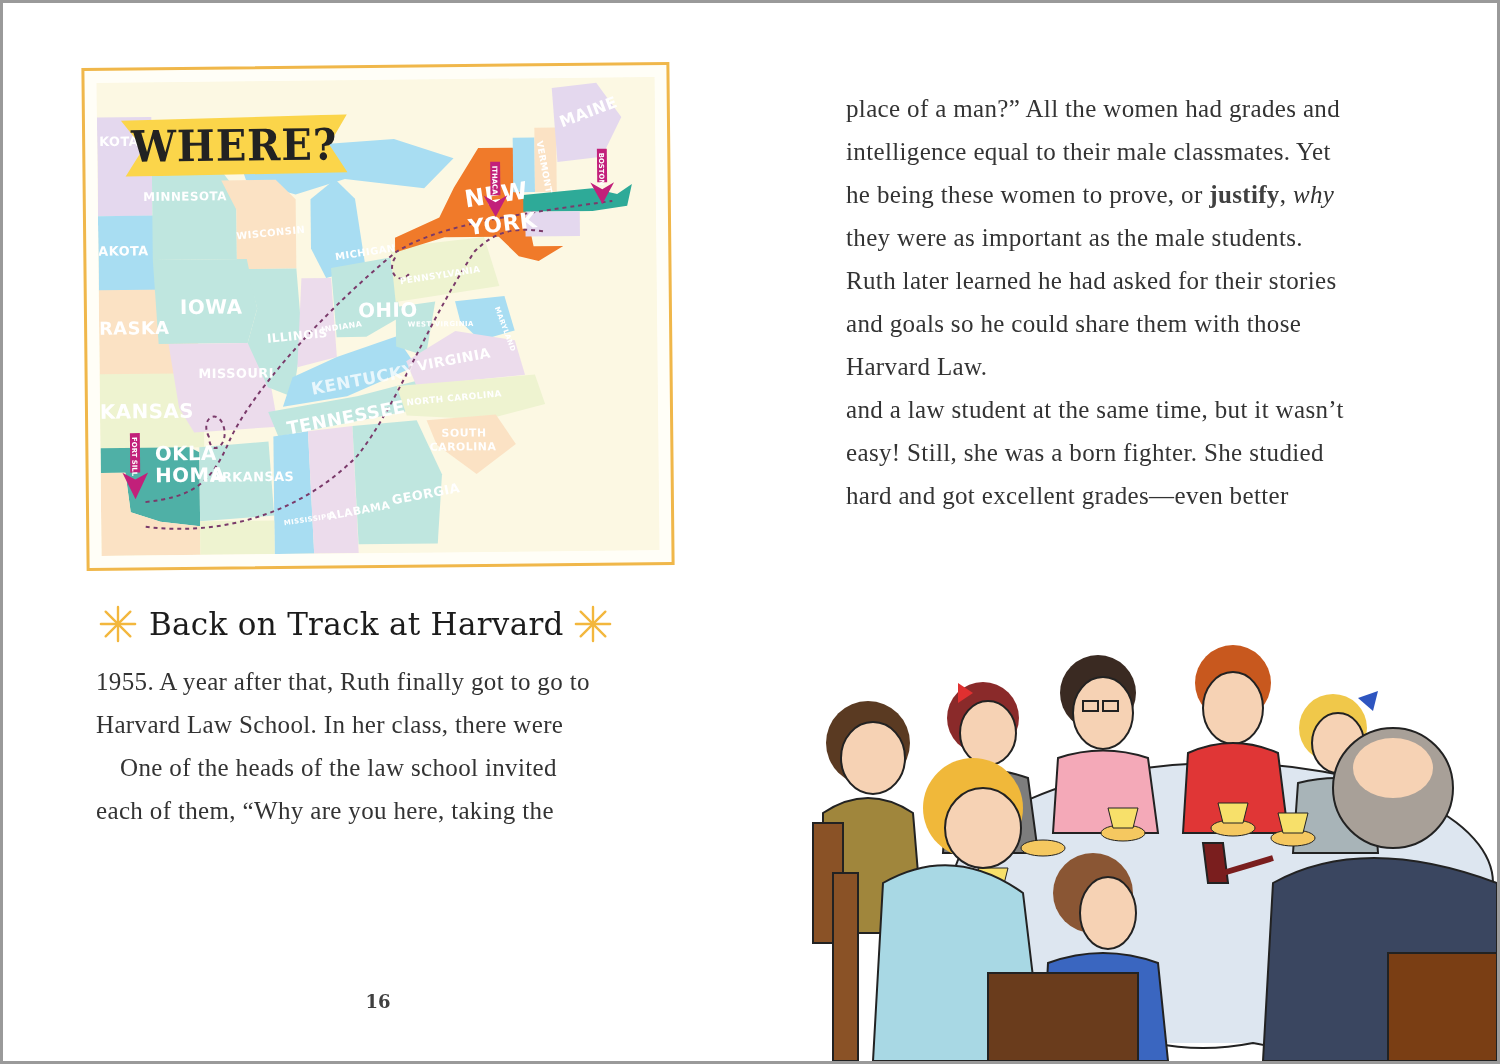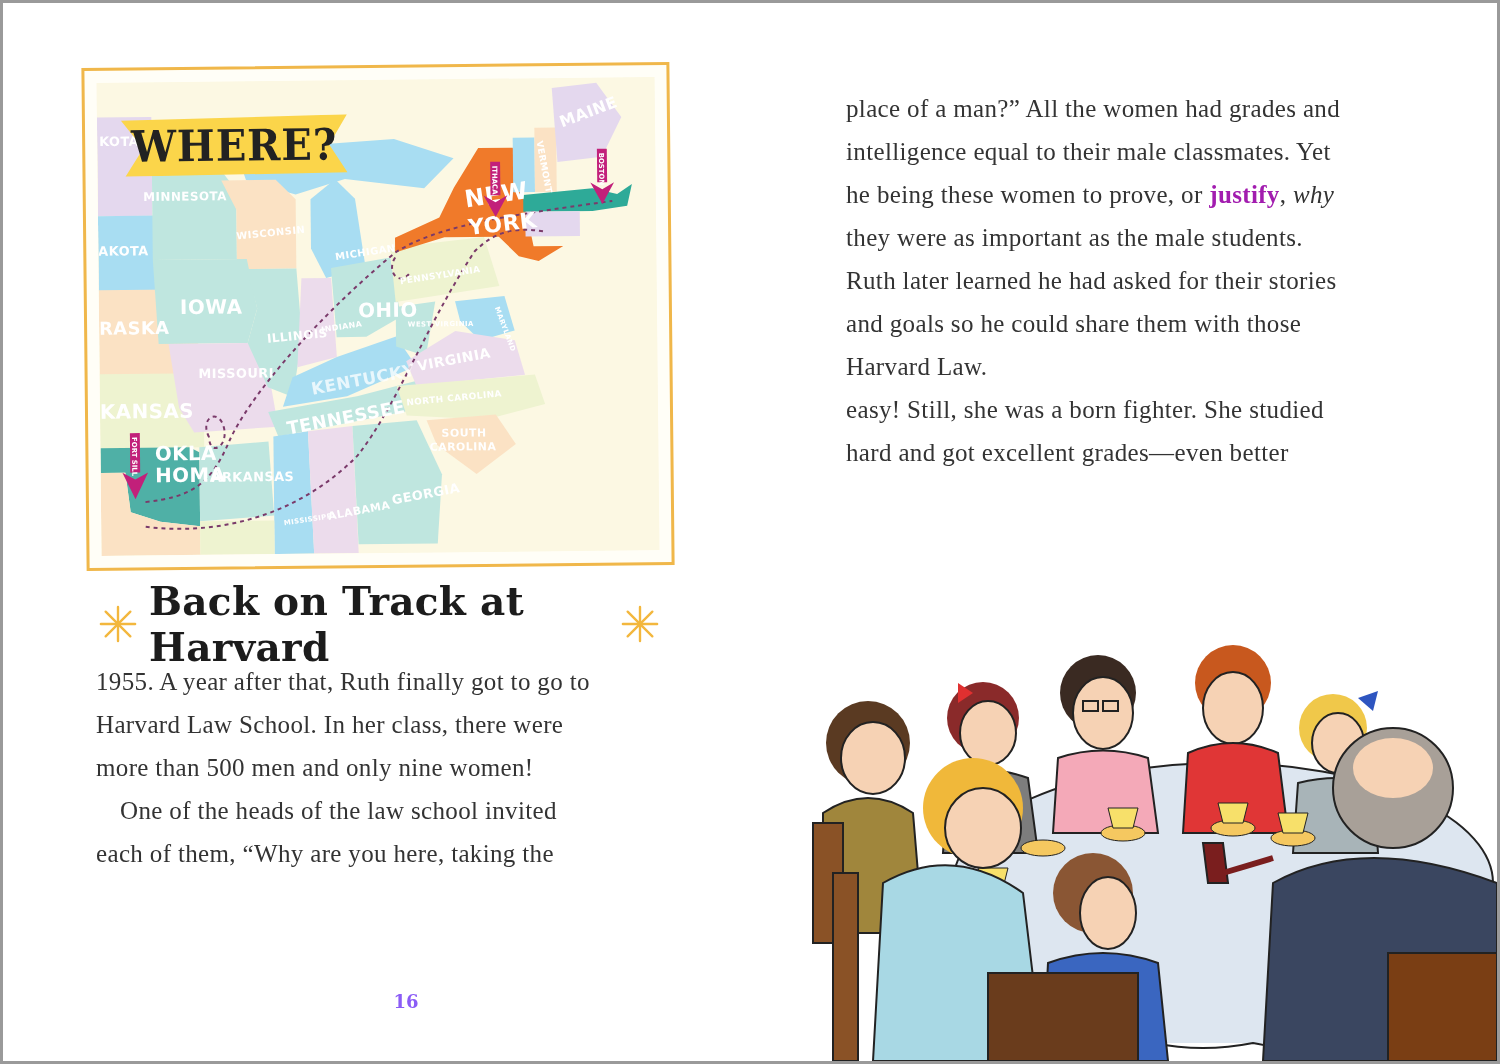--- a/index.html
+++ b/index.html
@@ -16,7 +16,7 @@
     }
     .body-text .line { display: block; height: 43px; }
     .body-text .indent { padding-left: 24px; }
-    .body-text b { color: #a21caf; font-weight: bold; }
+    .body-text b { color: #404040; font-weight: bold; }
     .body-text i { font-style: italic; }
 
     

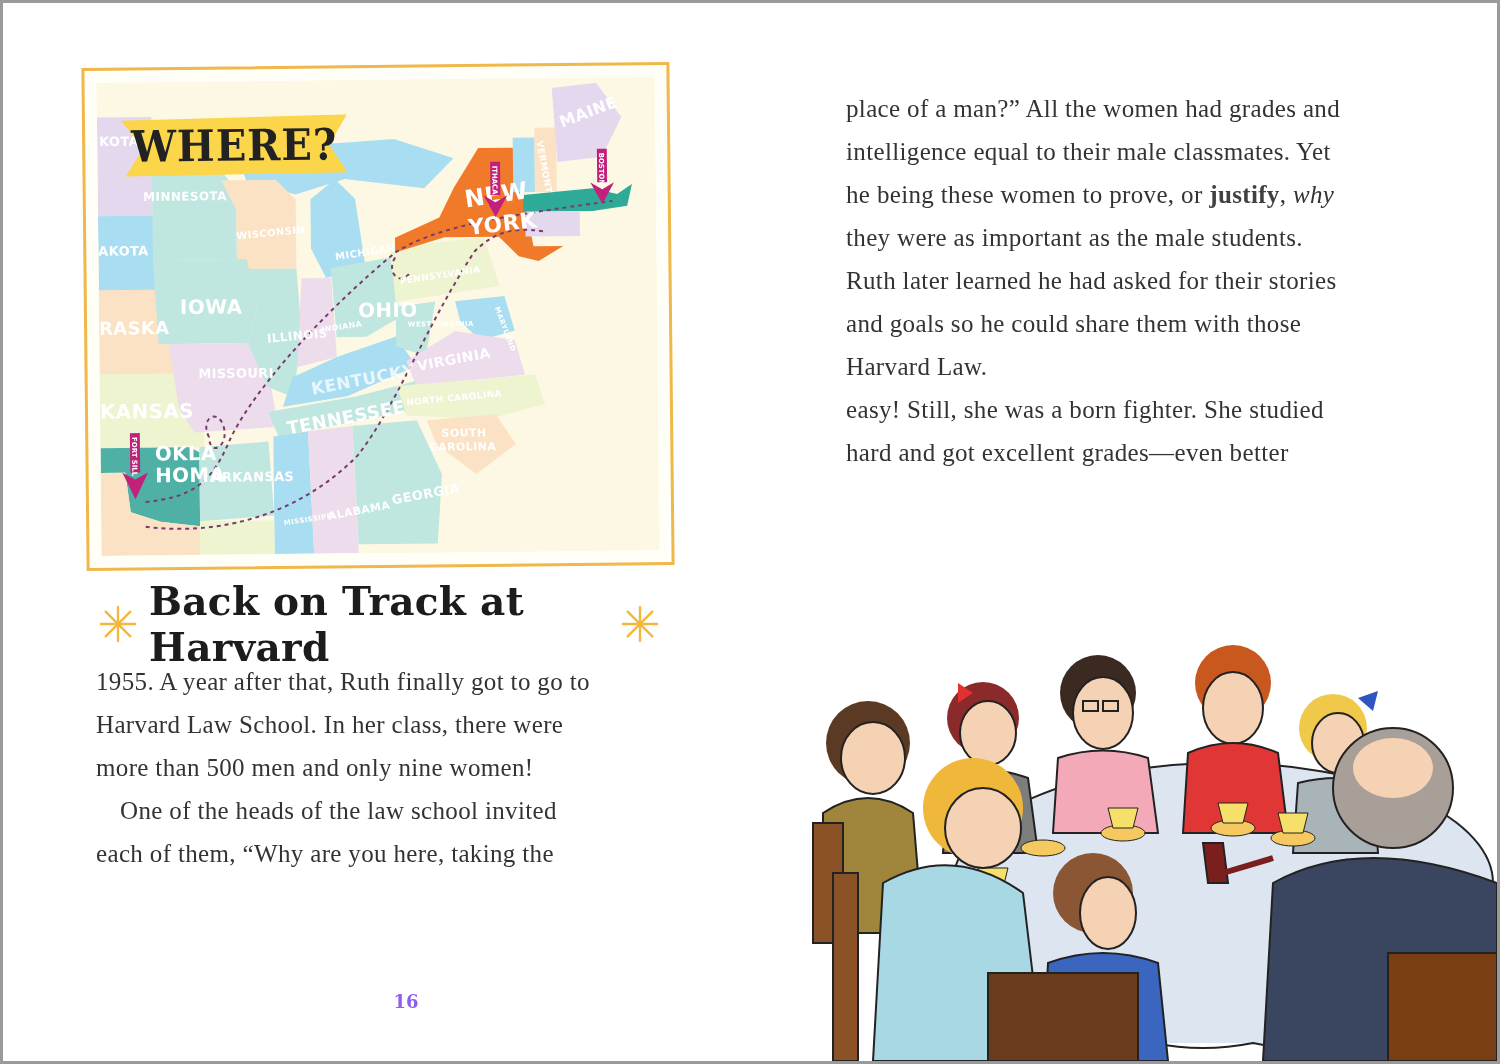--- a/index.html
+++ b/index.html
@@ -249,6 +249,7 @@
       <span class="line">Ruth later learned he had asked for their stories</span>
       <span class="line">and goals so he could share them with those</span>
       <span class="line">Harvard Law.</span>
+      <span class="line">and a law student at the same time, but it wasn’t</span>
       <span class="line">easy! Still, she was a born fighter. She studied</span>
       <span class="line">hard and got excellent grades—even better</span>
     </div>

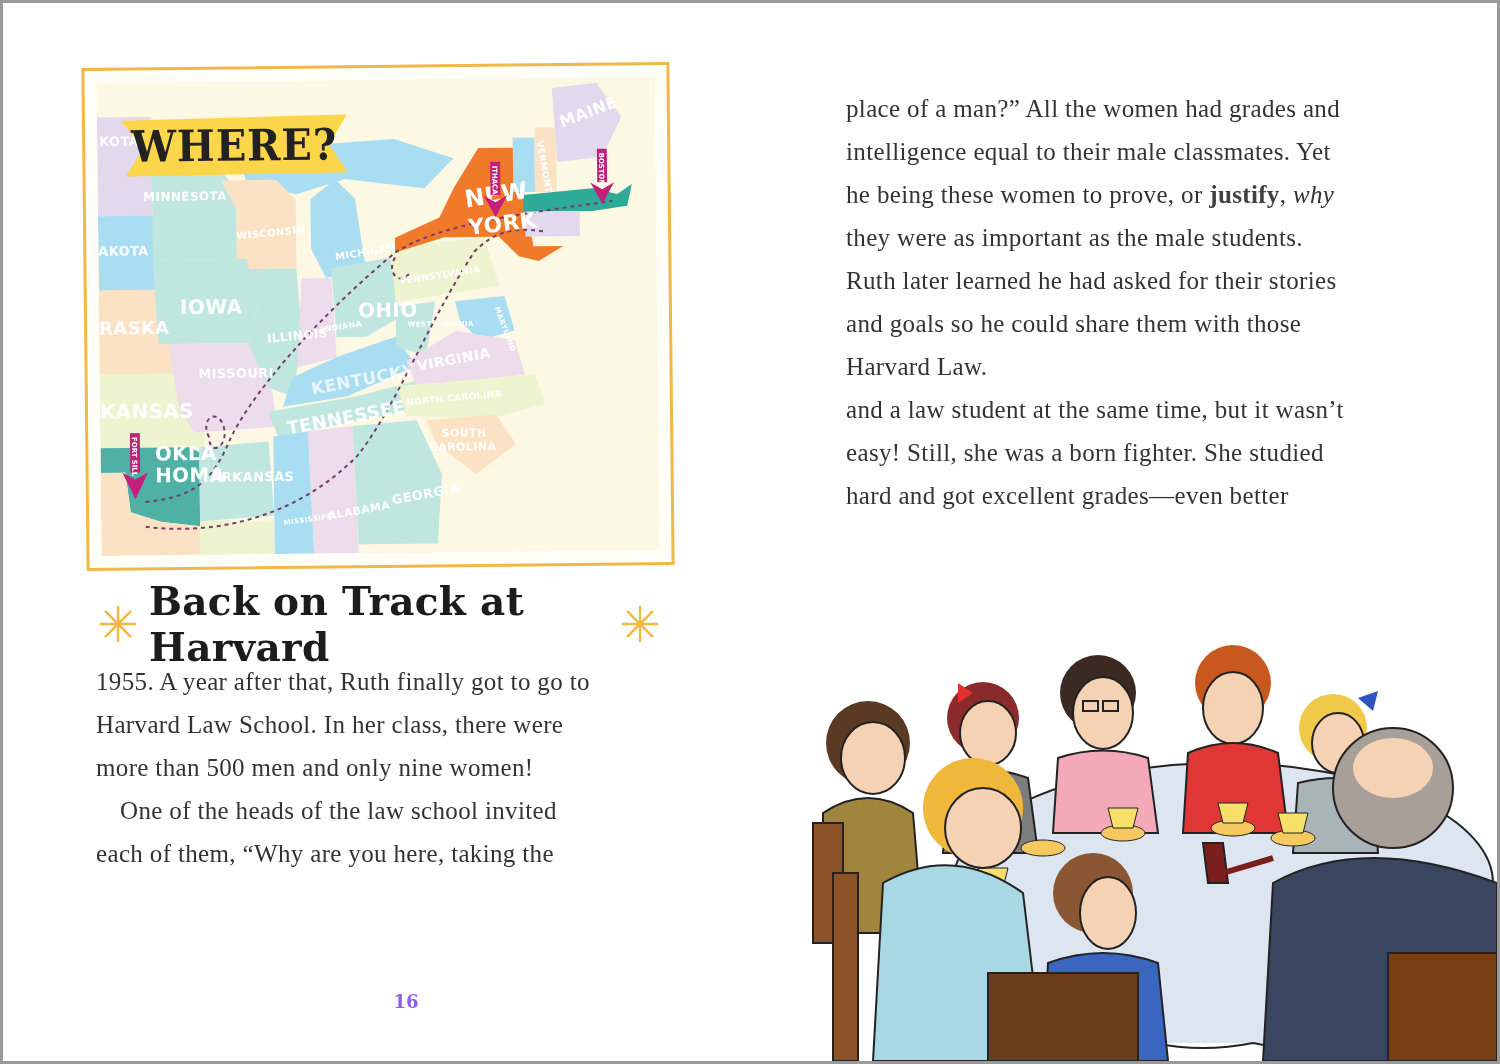--- a/index.html
+++ b/index.html
@@ -50,8 +50,8 @@
       display: flex; align-items: center;
     }
     .heading-text {
-      font-family: "DejaVu Serif", "Liberation Serif", serif; font-weight: bold;
-      font-size: 39px; color: #1c1c1c; margin: 0 10px 0 12px; letter-spacing: 0.3px;
+      font-family: "DejaVu Serif", "Liberation Serif", serif; font-weight: normal;
+      font-size: 31px; color: #1c1c1c; margin: 0 10px 0 12px; letter-spacing: 0.3px;
     }
     .star { width: 38px; height: 38px; flex: 0 0 38px; }
 

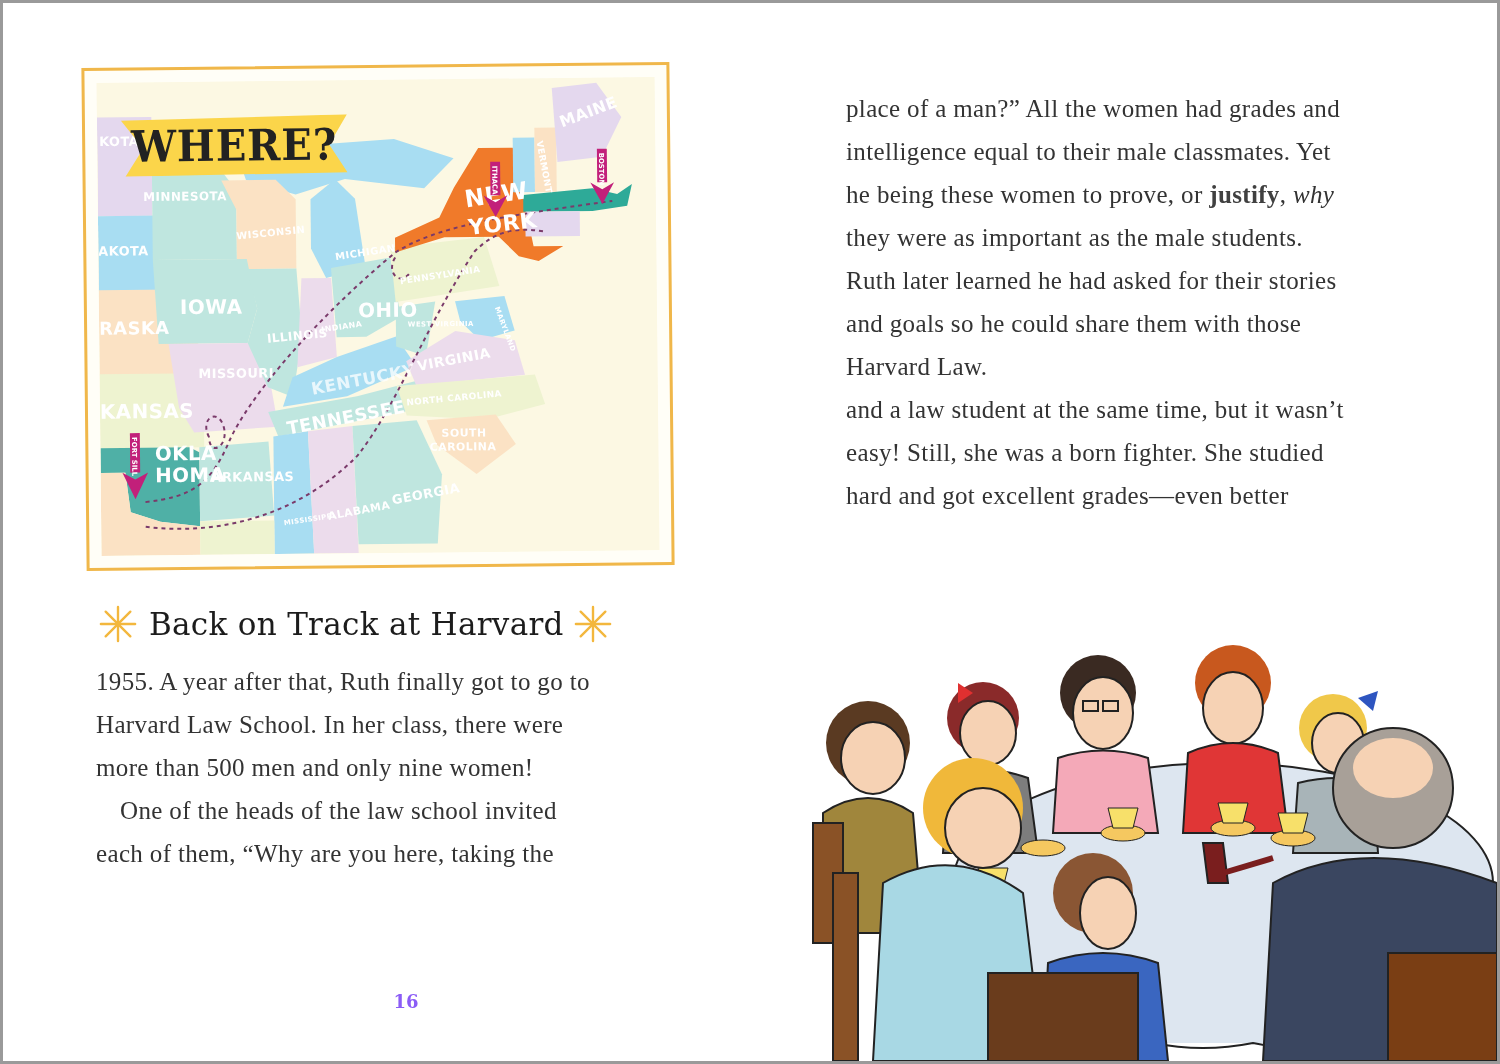--- a/index.html
+++ b/index.html
@@ -232,7 +232,6 @@
     <div class="body-text" style="left:93px; top:657px;">
       <span class="line">1955. A year after that, Ruth finally got to go to</span>
       <span class="line">Harvard Law School. In her class, there were</span>
-      <span class="line">more than 500 men and only nine women!</span>
       <span class="line indent">One of the heads of the law school invited</span>
       <span class="line">each of them, “Why are you here, taking the</span>
     </div>

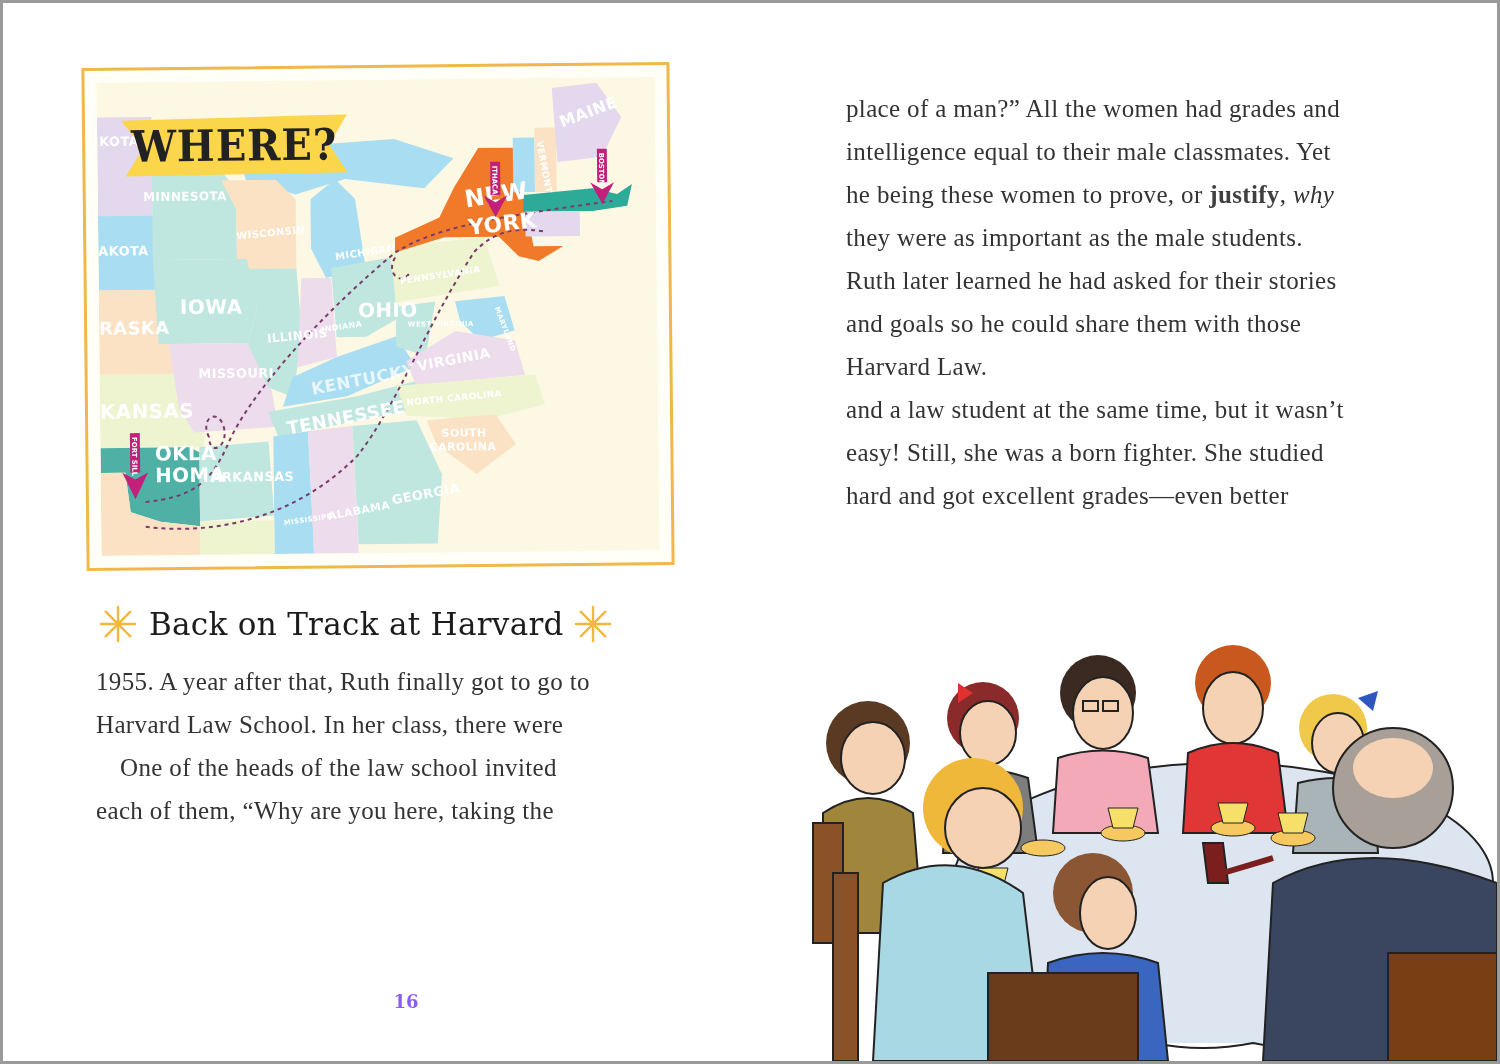--- a/index.html
+++ b/index.html
@@ -58,7 +58,7 @@
     .page-number {
       position: absolute; left: 355px; top: 988px; width: 40px; text-align: center;
       font-family: "DejaVu Serif", "Liberation Serif", serif; font-weight: bold;
-      font-size: 18px; color: #8b5cf6; margin-left: 28px;
+      font-size: 18px; color: #404040;
     }
 
     

